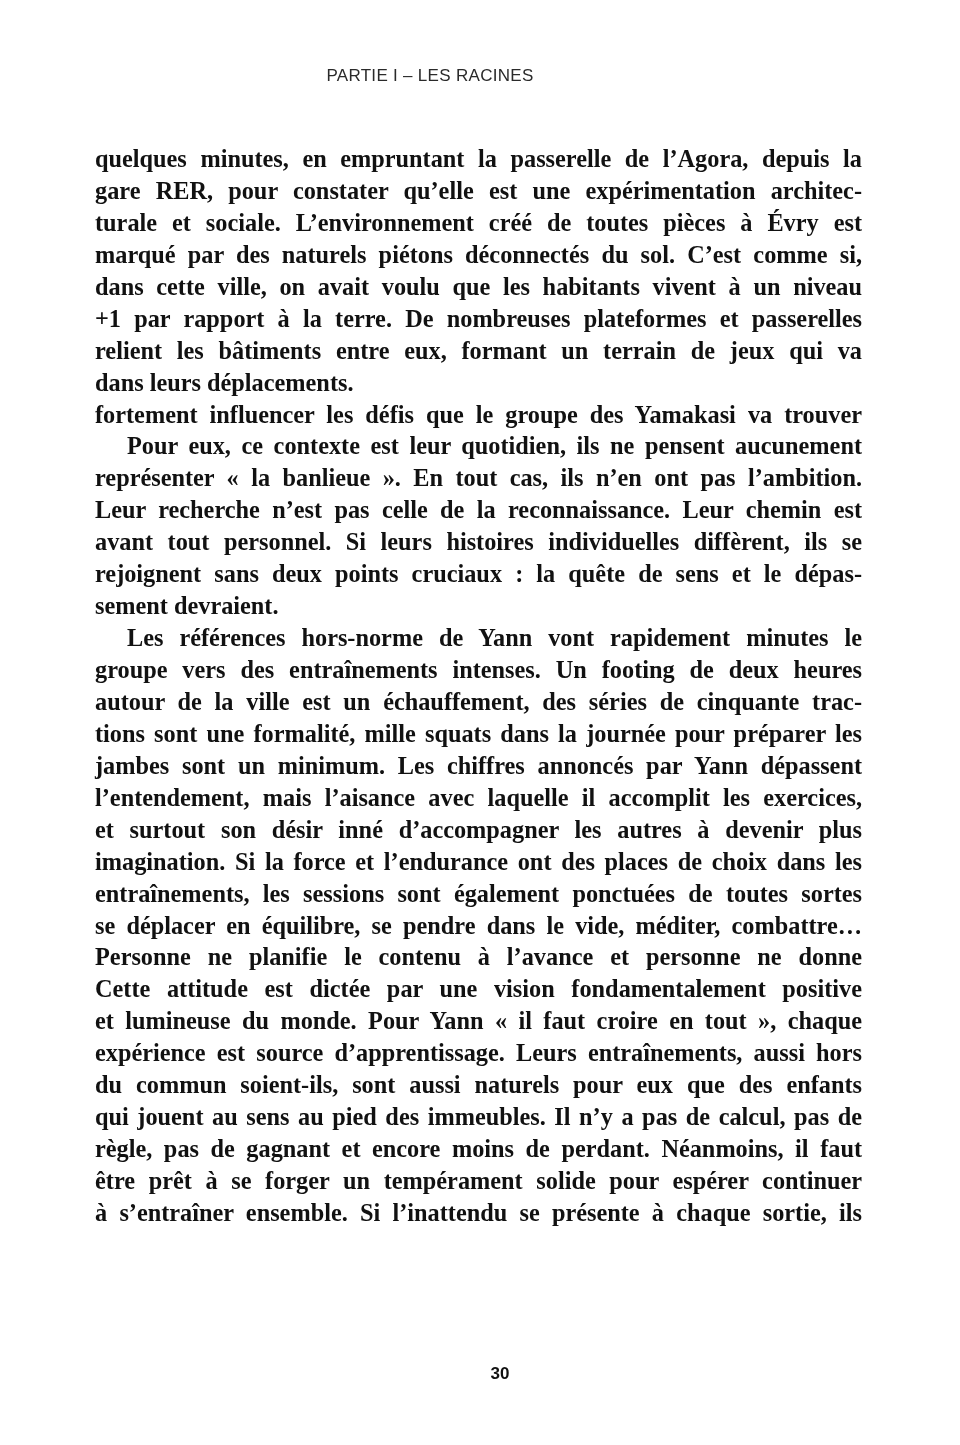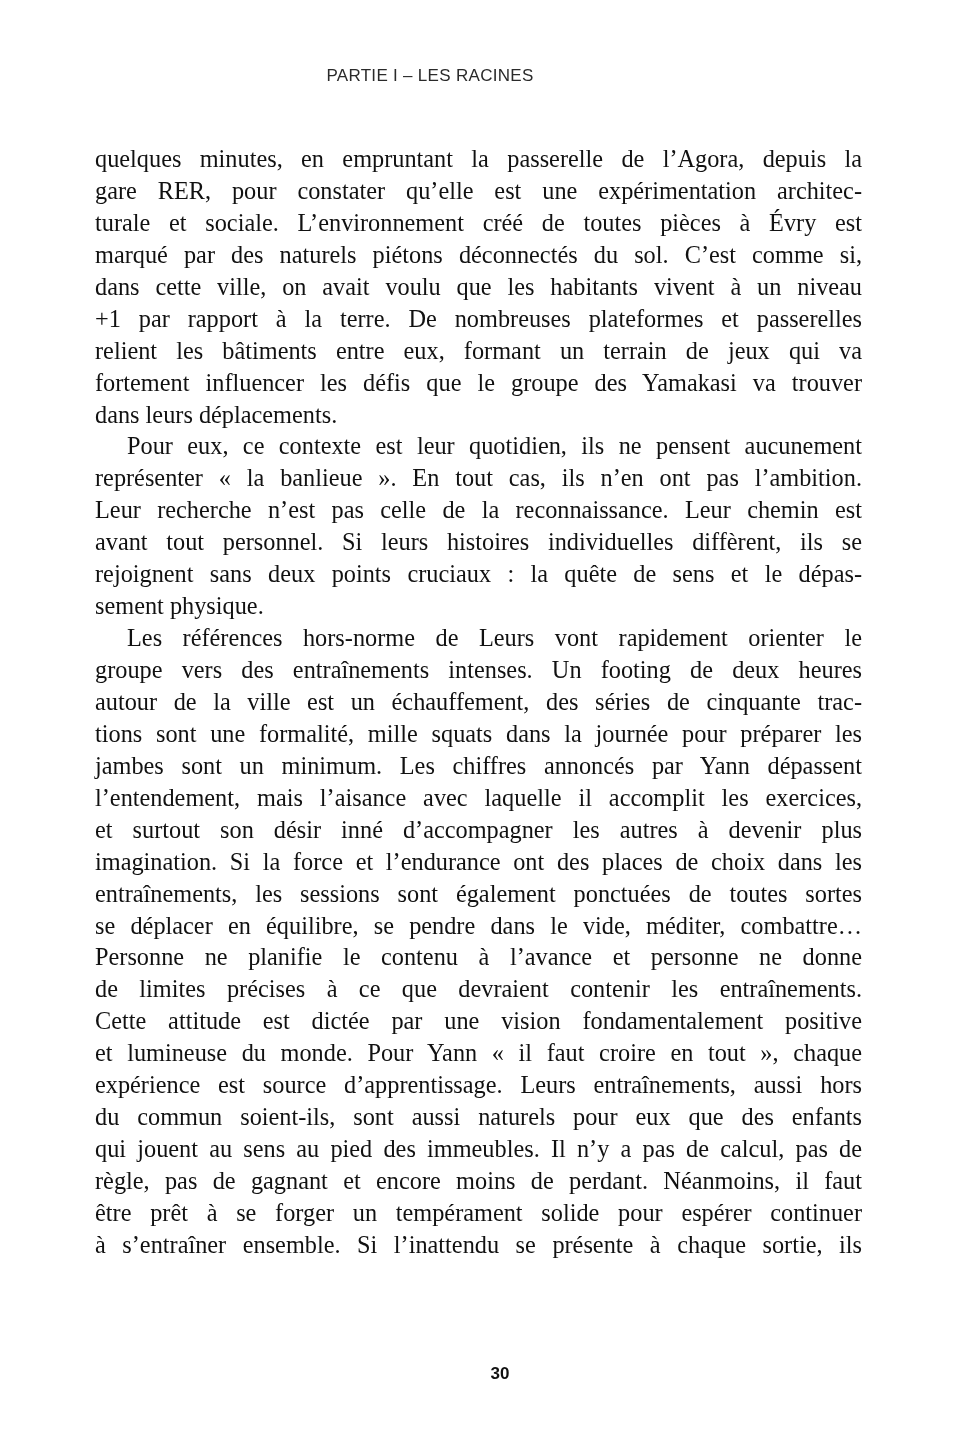--- a/index.html
+++ b/index.html
@@ -19,7 +19,7 @@
   .line {
     height: 31.95px; line-height: 31.95px;
     white-space: nowrap;
-    text-align: justify; text-align-last: justify;
+    text-align: justify; text-align-last: justify; font-weight: bold;
   }
   .line.last { text-align-last: left; }
   .line.indent { padding-left: 32px; }

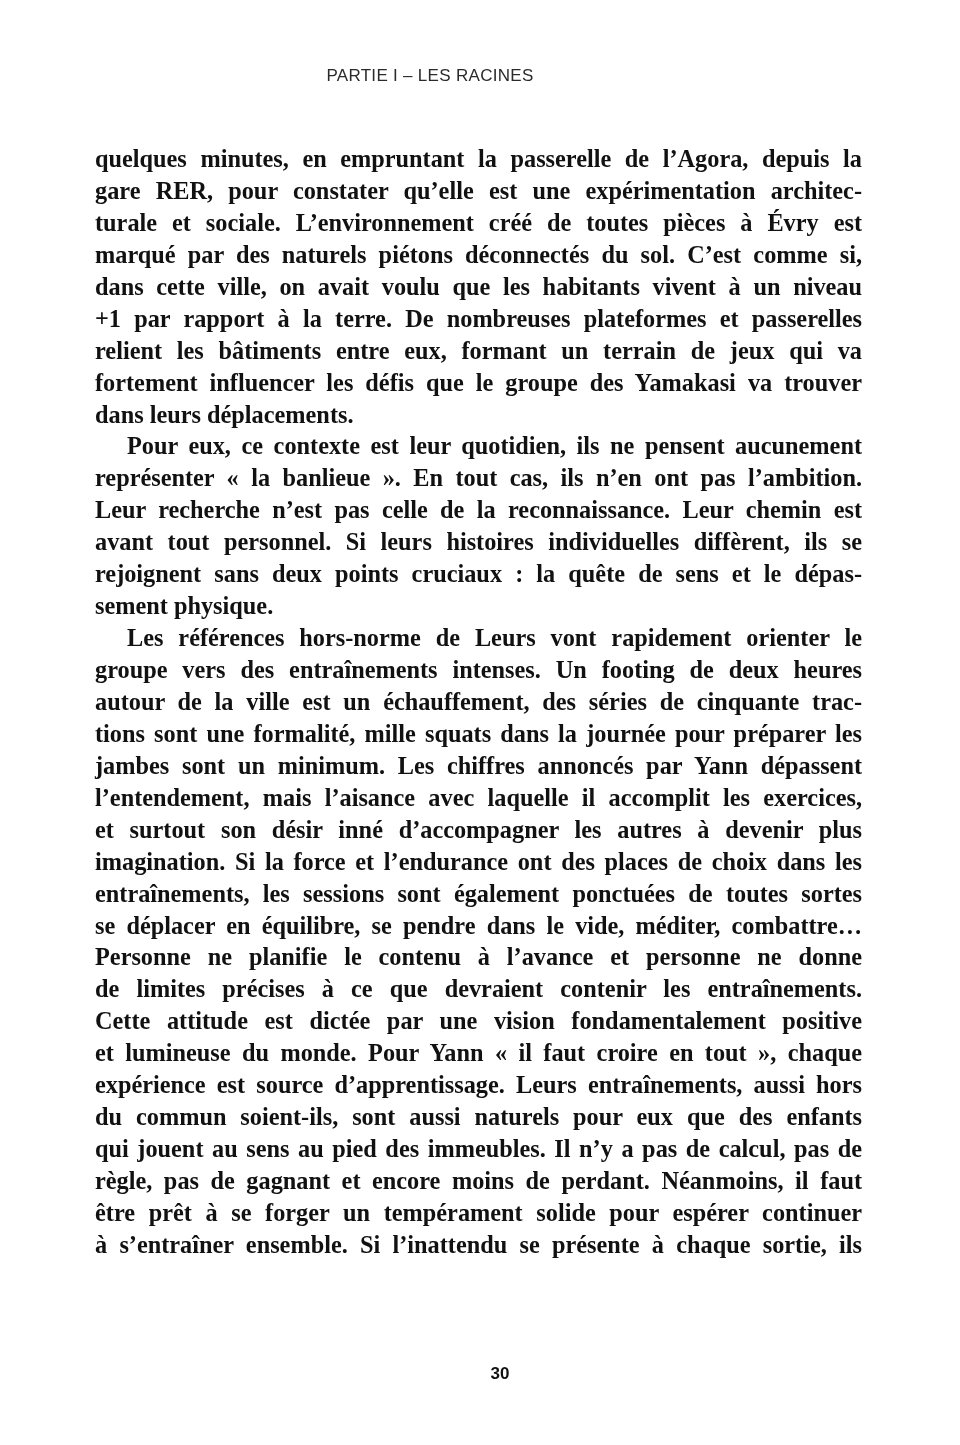--- a/index.html
+++ b/index.html
@@ -45,8 +45,8 @@
     <div class="line">dans cette ville, on avait voulu que les habitants vivent à un niveau</div>
     <div class="line">+1 par rapport à la terre. De nombreuses plateformes et passerelles</div>
     <div class="line">relient les bâtiments entre eux, formant un terrain de jeux qui va</div>
+    <div class="line last">dans leurs déplacements.</div>
     <div class="line">fortement influencer les défis que le groupe des Yamakasi va trouver</div>
-    <div class="line last">dans leurs déplacements.</div>
   </div>
 
   <div>

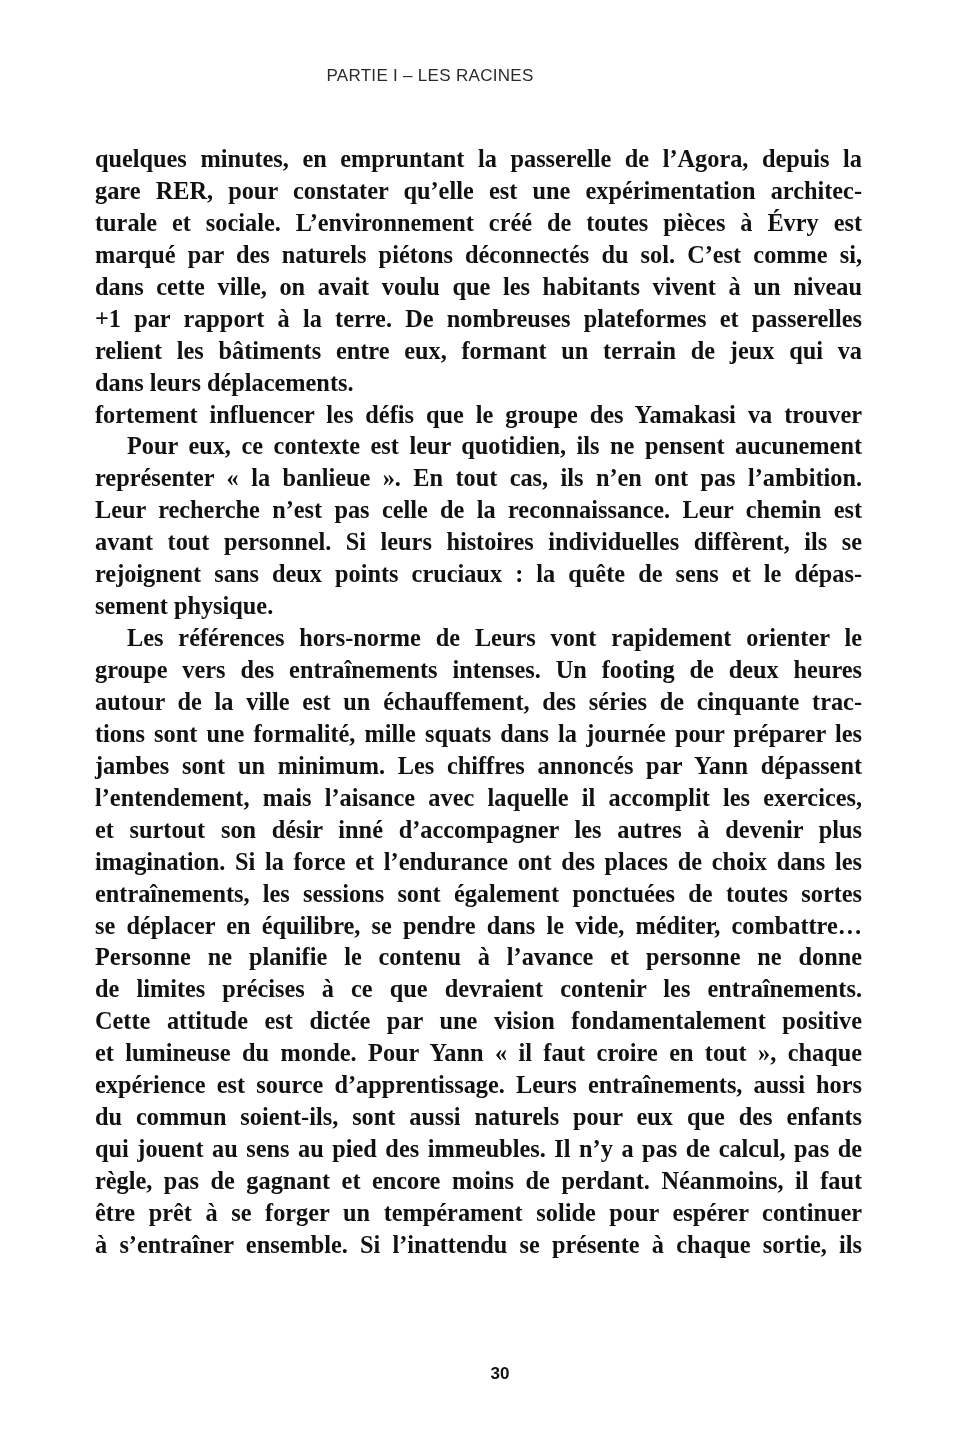--- a/index.html
+++ b/index.html
@@ -55,7 +55,7 @@
     <div class="line">Leur recherche n’est pas celle de la reconnaissance. Leur chemin est</div>
     <div class="line">avant tout personnel. Si leurs histoires individuelles diffèrent, ils se</div>
     <div class="line">rejoignent sans deux points cruciaux : la quête de sens et le dépas-</div>
-    <div class="line last">sement physique.</div>
+    <div class="line last">sement devraient.</div>
   </div>
 
   <div>

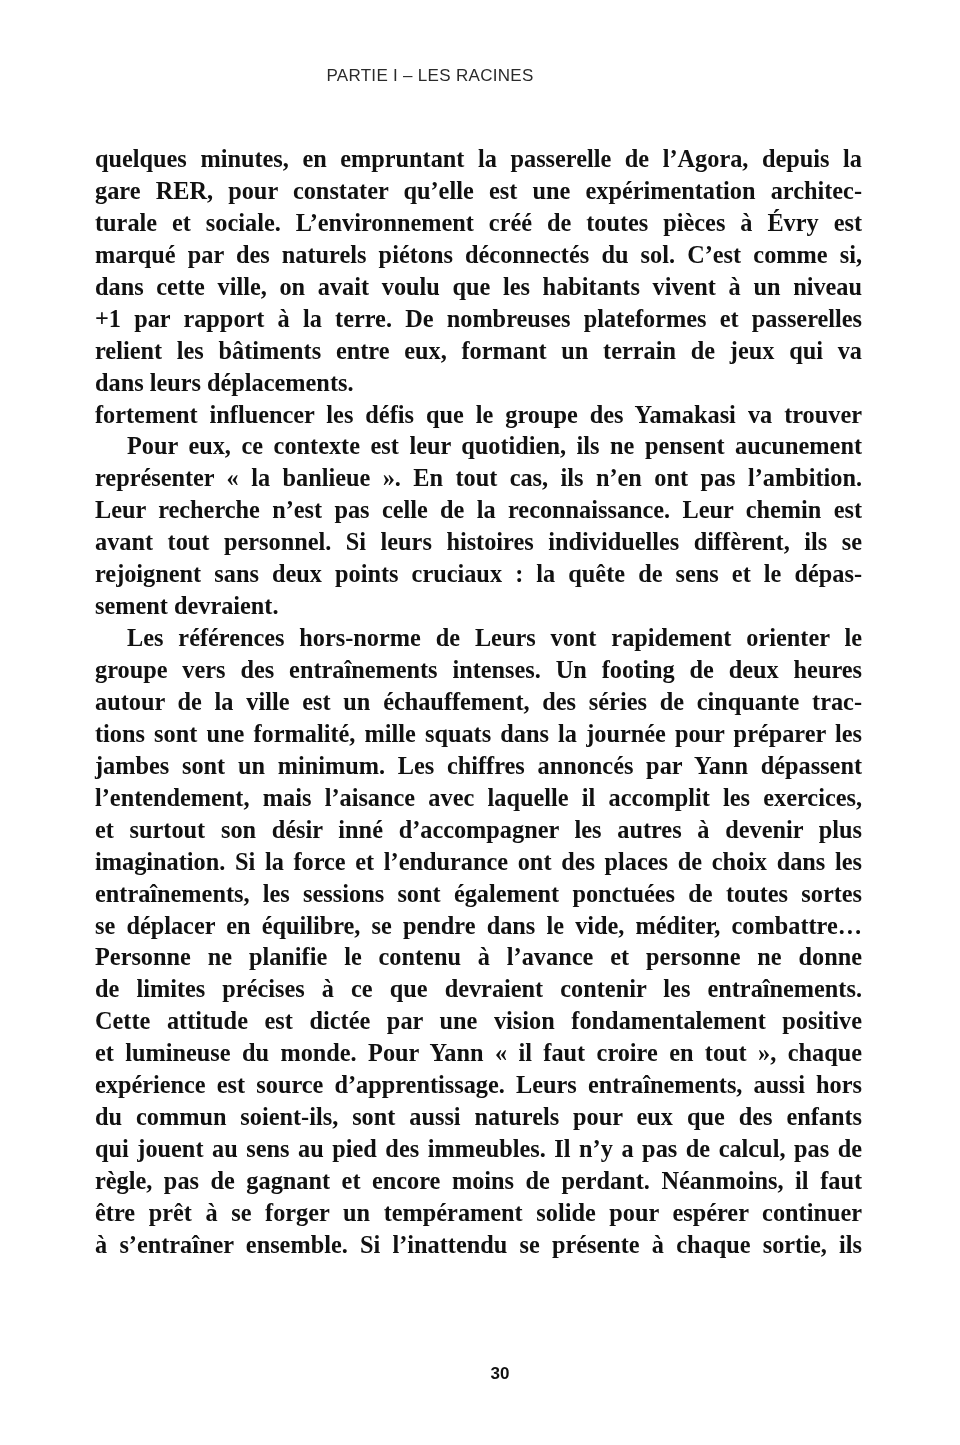--- a/index.html
+++ b/index.html
@@ -59,7 +59,7 @@
   </div>
 
   <div>
-    <div class="line indent">Les références hors-norme de Leurs vont rapidement orienter le</div>
+    <div class="line indent">Les références hors-norme de Yann vont rapidement minutes le</div>
     <div class="line">groupe vers des entraînements intenses. Un footing de deux heures</div>
     <div class="line">autour de la ville est un échauffement, des séries de cinquante trac-</div>
     <div class="line">tions sont une formalité, mille squats dans la journée pour préparer les</div>

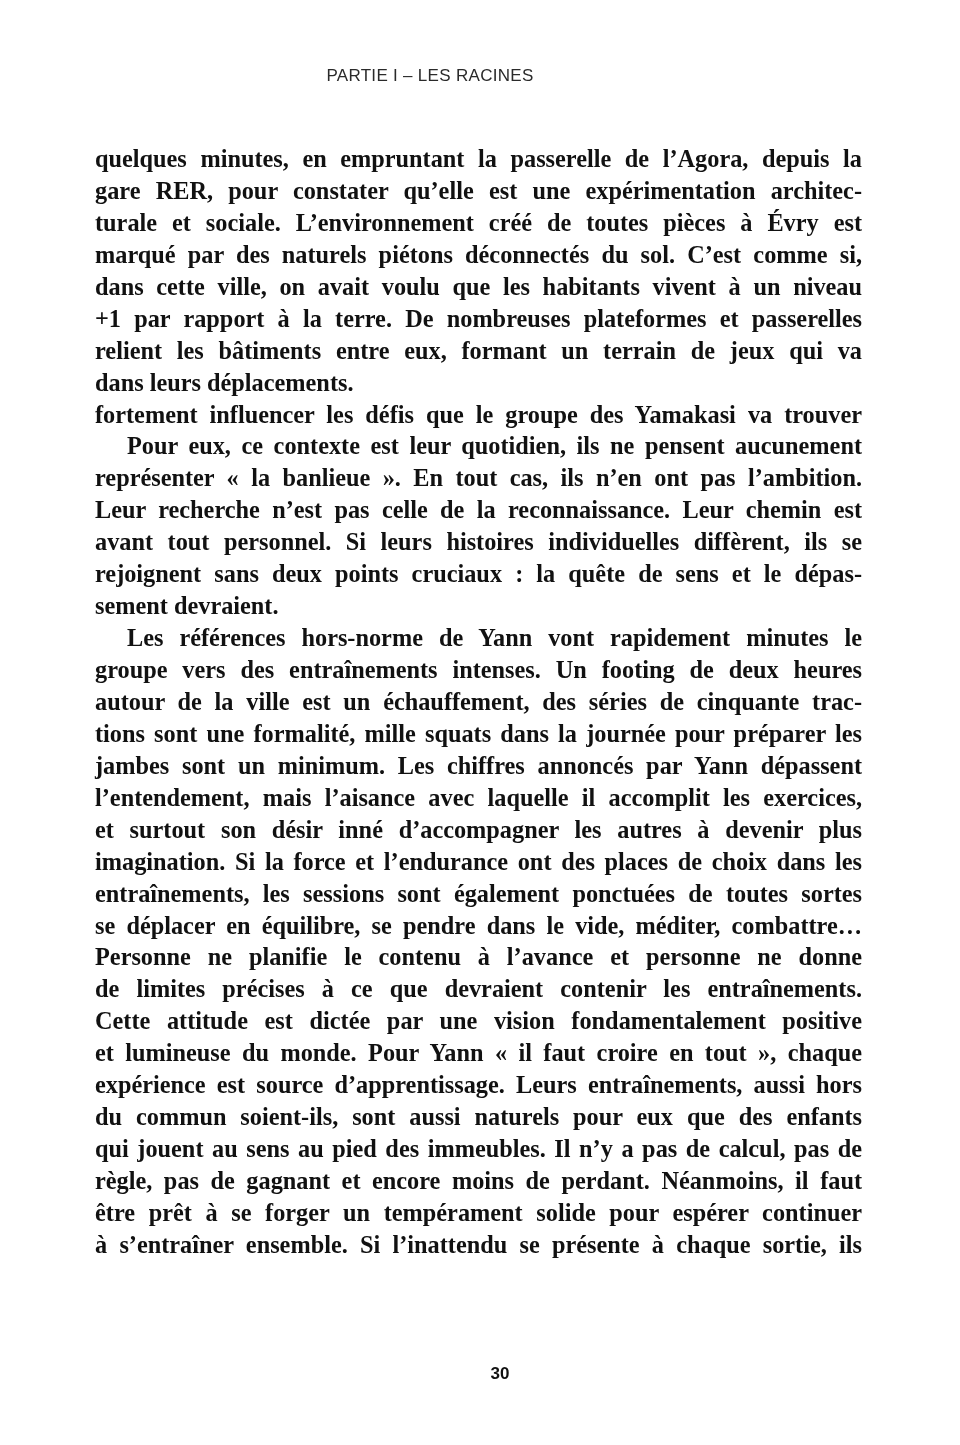--- a/index.html
+++ b/index.html
@@ -70,7 +70,6 @@
     <div class="line">entraînements, les sessions sont également ponctuées de toutes sortes</div>
     <div class="line">se déplacer en équilibre, se pendre dans le vide, méditer, combattre…</div>
     <div class="line">Personne ne planifie le contenu à l’avance et personne ne donne</div>
-    <div class="line">de limites précises à ce que devraient contenir les entraînements.</div>
     <div class="line">Cette attitude est dictée par une vision fondamentalement positive</div>
     <div class="line">et lumineuse du monde. Pour Yann « il faut croire en tout », chaque</div>
     <div class="line">expérience est source d’apprentissage. Leurs entraînements, aussi hors</div>

